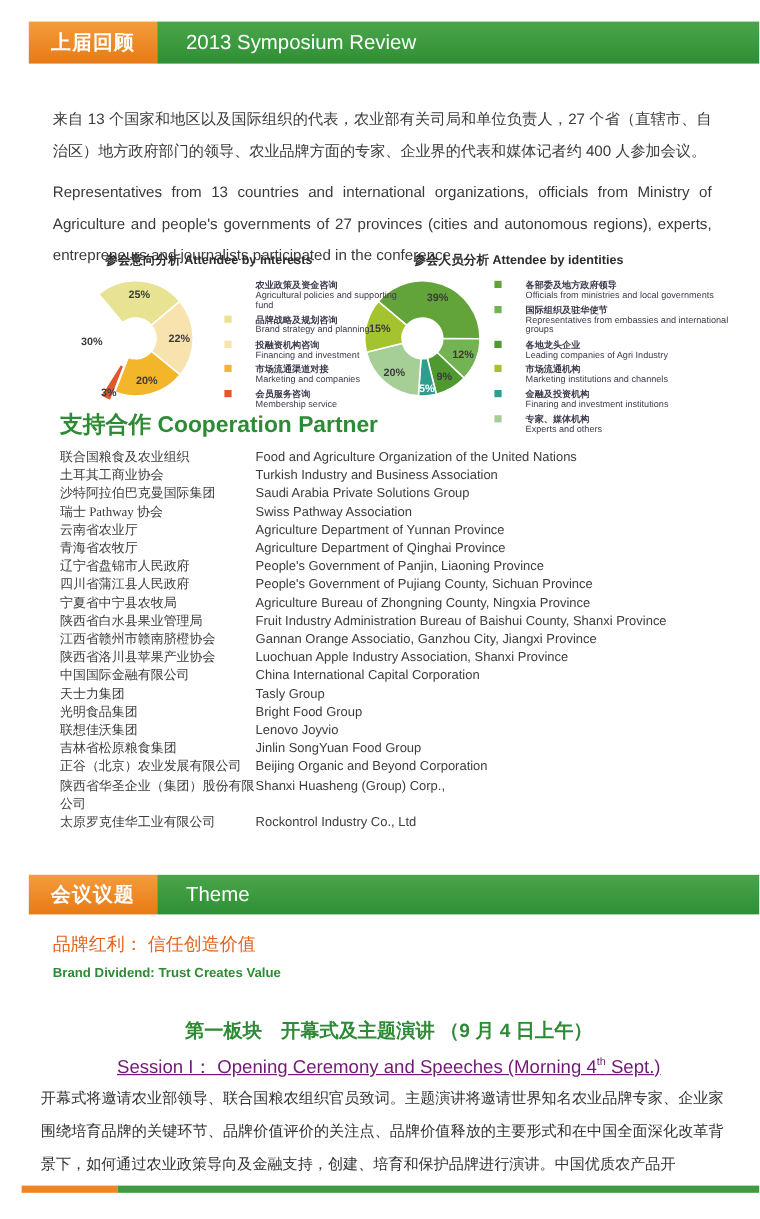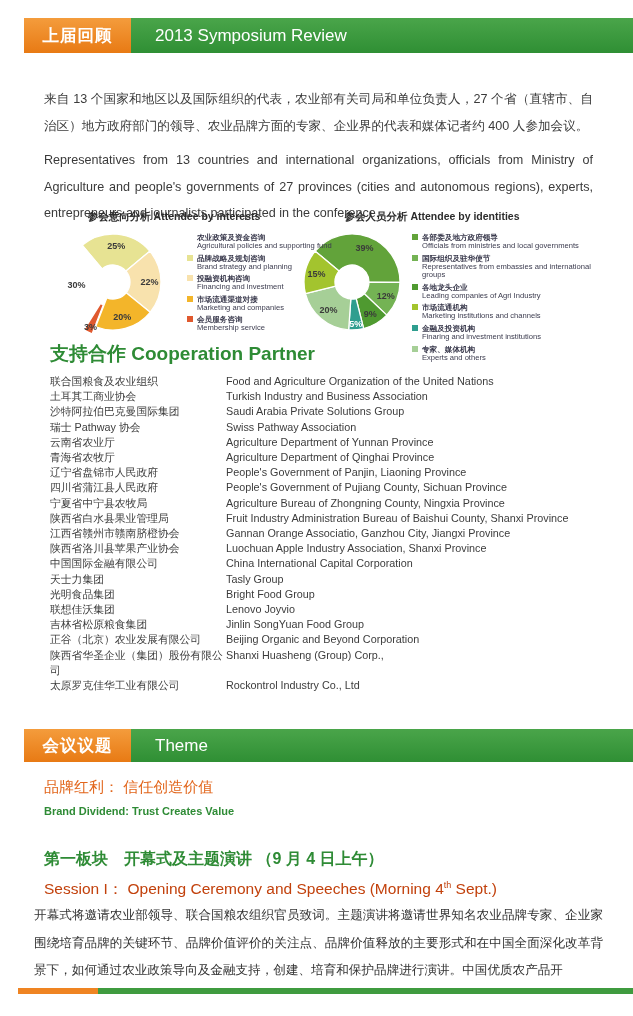--- a/index.html
+++ b/index.html
@@ -30,7 +30,7 @@
   .legend{position:absolute;top:28px;color:#3b3b4e;}
   .l0{left:187px;width:154px;}
   .l1{left:412px;width:202px;}
-  .legend-item{display:flex;margin-bottom:3px;}
+  .legend-item{display:flex;margin-bottom:3px;gap:16px;}
   .legend-swatch{flex:0 0 6px;width:6px;height:6px;margin:1px 4px 0 0;}
   .legend-zh{font-size:7.6px;line-height:9px;font-weight:700;}
   .legend-en{font-size:7.6px;line-height:8.6px;}

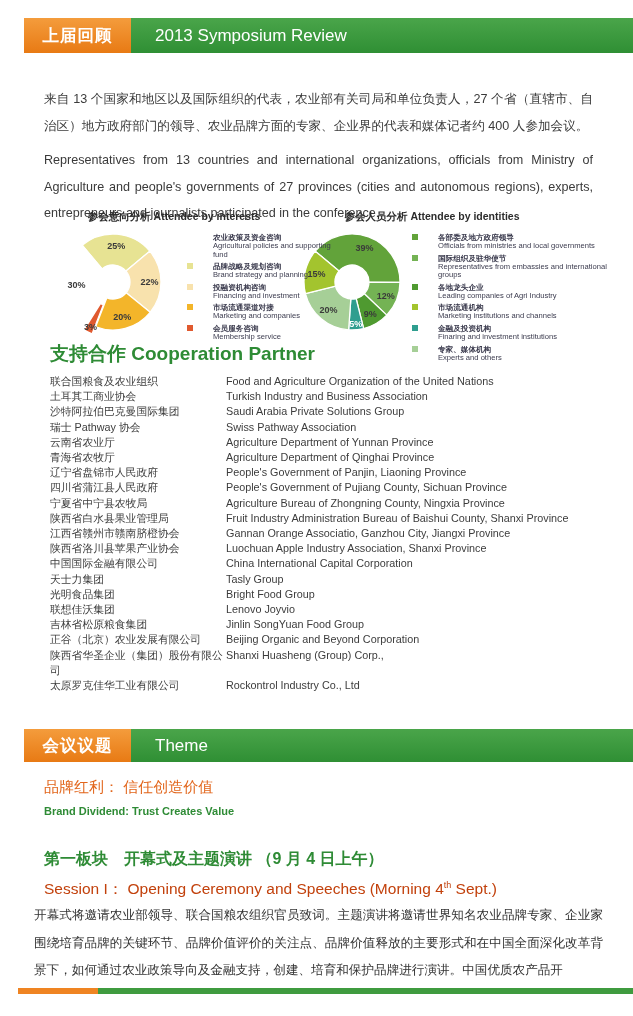--- a/index.html
+++ b/index.html
@@ -39,7 +39,7 @@
   .partners-heading{position:absolute;top:341px;left:50px;margin:0;font-size:19px;font-weight:700;color:#2e8b35;}
   .partner-list{position:absolute;top:374px;left:50px;width:548px;}
   .partner-row{display:flex;font-size:10.8px;line-height:15.2px;color:#3c3c3c;}
-  .partner-zh{flex:none;width:176px;}
+  .partner-zh{flex:none;width:163px;font-family:Liberation Serif, serif;}
   .partner-en{flex:1;}
 
   

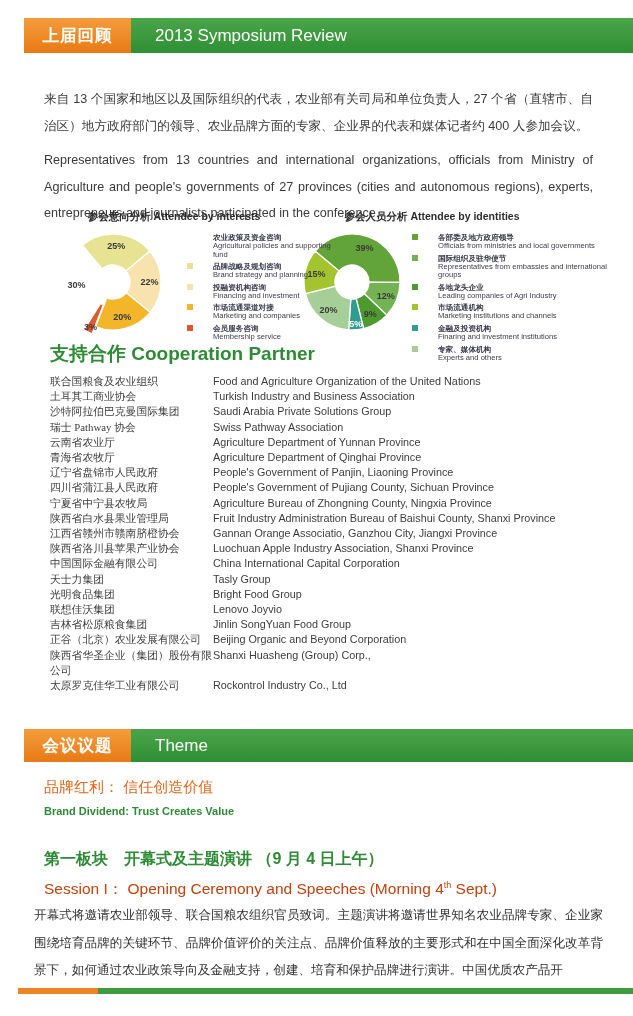--- a/index.html
+++ b/index.html
@@ -46,7 +46,7 @@
   .theme-block{position:absolute;top:778px;left:44px;width:560px;}
   .theme-zh{margin:0;font-size:15px;font-weight:400;color:#e2661c;}
   .theme-en{margin:8px 0 0;font-size:11px;font-weight:700;color:#2e8b35;}
-  .session-block{position:absolute;top:849px;left:44px;width:560px;}
+  .session-block{position:absolute;top:849px;left:44px;width:560px;text-align:center;}
   .session-zh{margin:0;font-size:16px;font-weight:700;color:#2e8b35;}
   .session-en{margin:9px 0 0;font-size:15.5px;color:#c2410c;}
   .session-en sup{font-size:9px;}

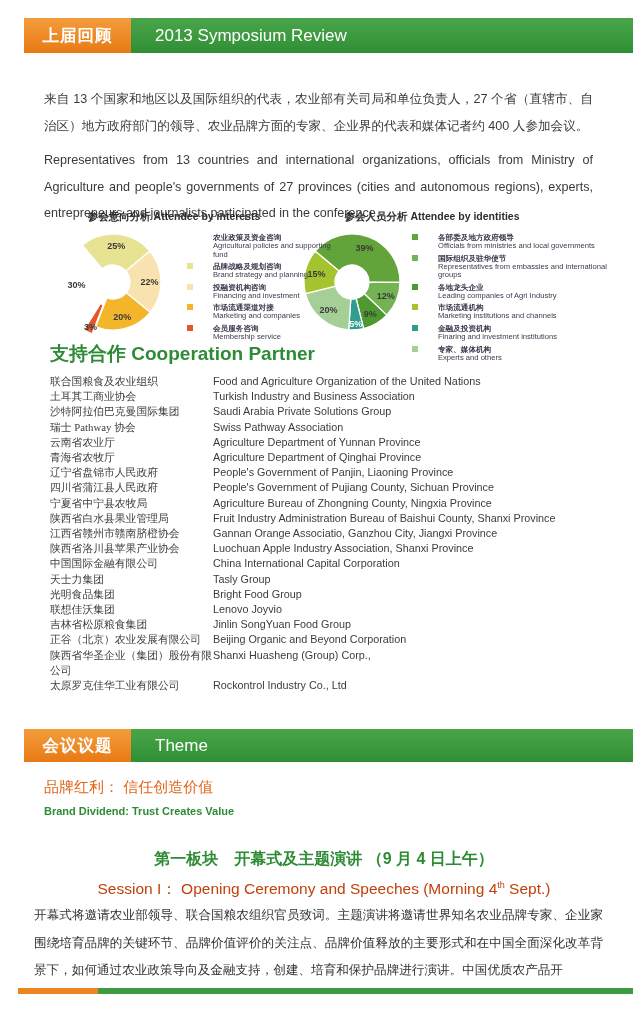--- a/index.html
+++ b/index.html
@@ -48,7 +48,7 @@
   .theme-en{margin:8px 0 0;font-size:11px;font-weight:700;color:#2e8b35;}
   .session-block{position:absolute;top:849px;left:44px;width:560px;text-align:center;}
   .session-zh{margin:0;font-size:16px;font-weight:700;color:#2e8b35;}
-  .session-en{margin:9px 0 0;font-size:15.5px;color:#c2410c;}
+  .session-en{margin:9px 0 0;font-size:15.5px;color:#701a75;text-decoration:underline;}
   .session-en sup{font-size:9px;}
   .body-par{position:absolute;top:900px;left:32px;width:569px;margin:2px;
             font-size:12.6px;line-height:27.5px;text-align:justify;color:#333;}

